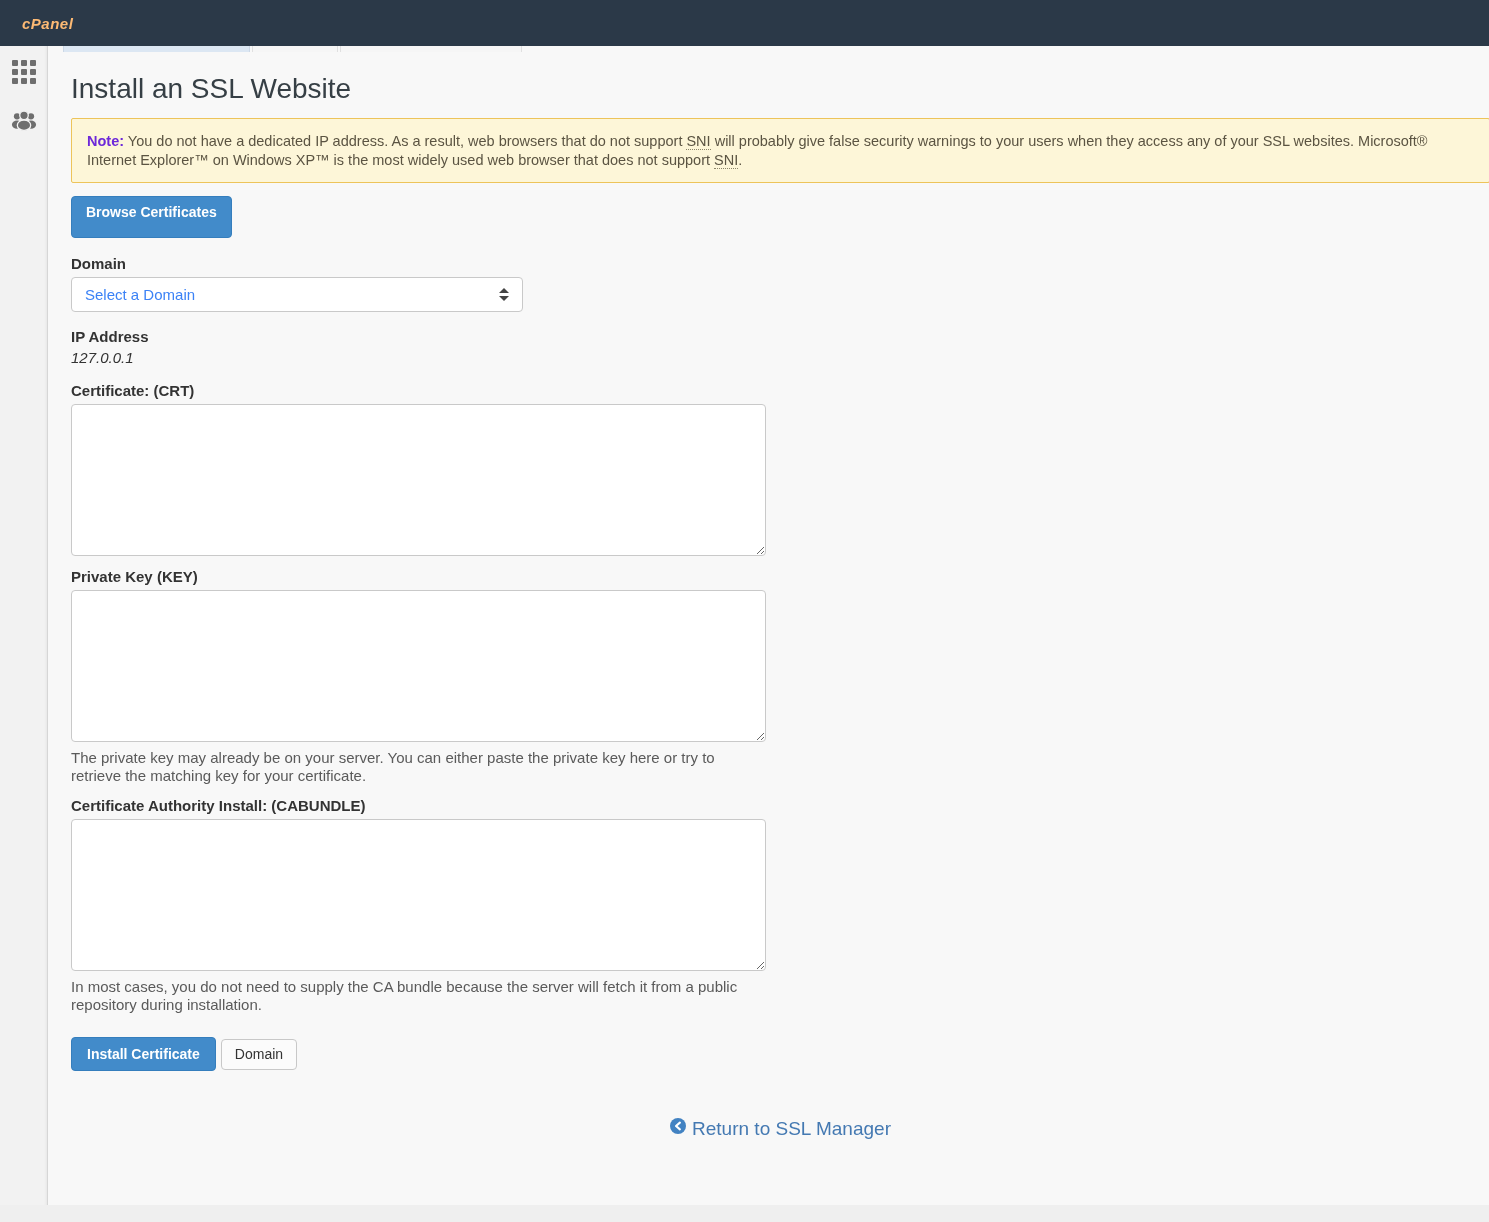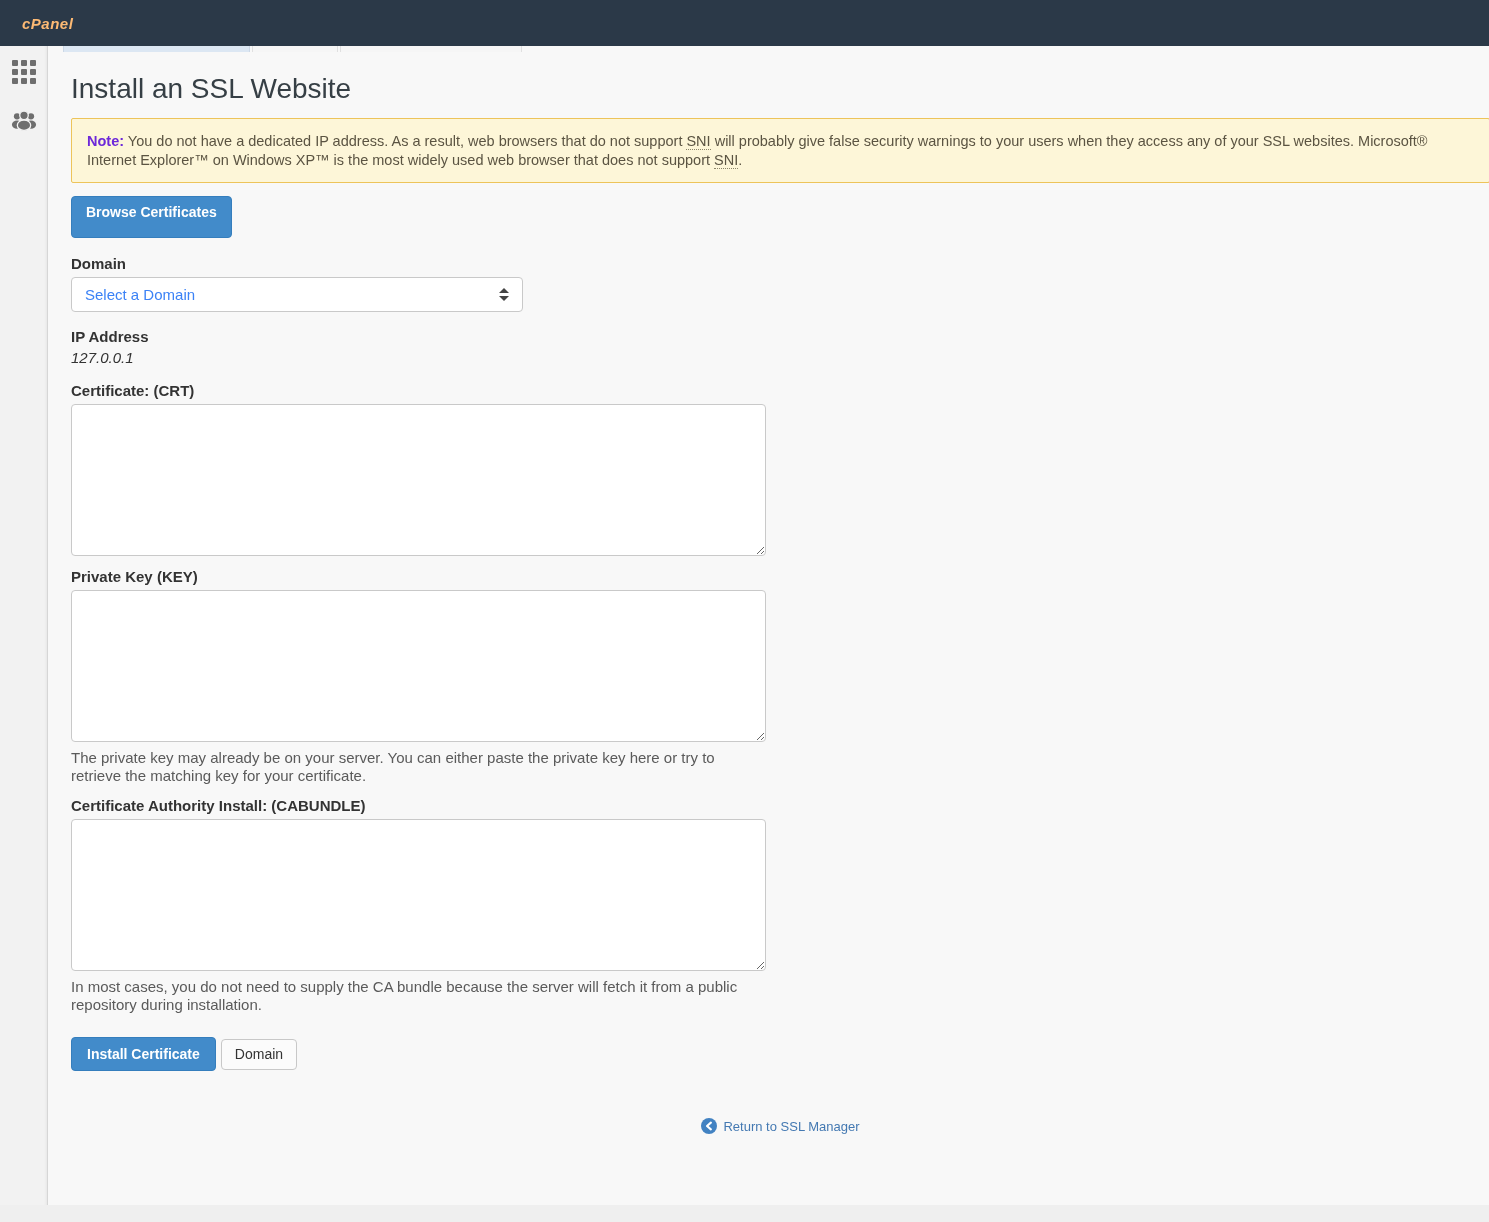--- a/index.html
+++ b/index.html
@@ -167,9 +167,9 @@
     display: flex; justify-content: center; align-items: center;
   }
   .return-link {
-    display: inline-flex; align-items: center; gap: 6px;
+    display: inline-flex; align-items: flex-start; gap: 6px;
     color: #4479b2;
-    font-size: 13px;
+    font-size: 19px;
     text-decoration: none;
     cursor: pointer;
   }

